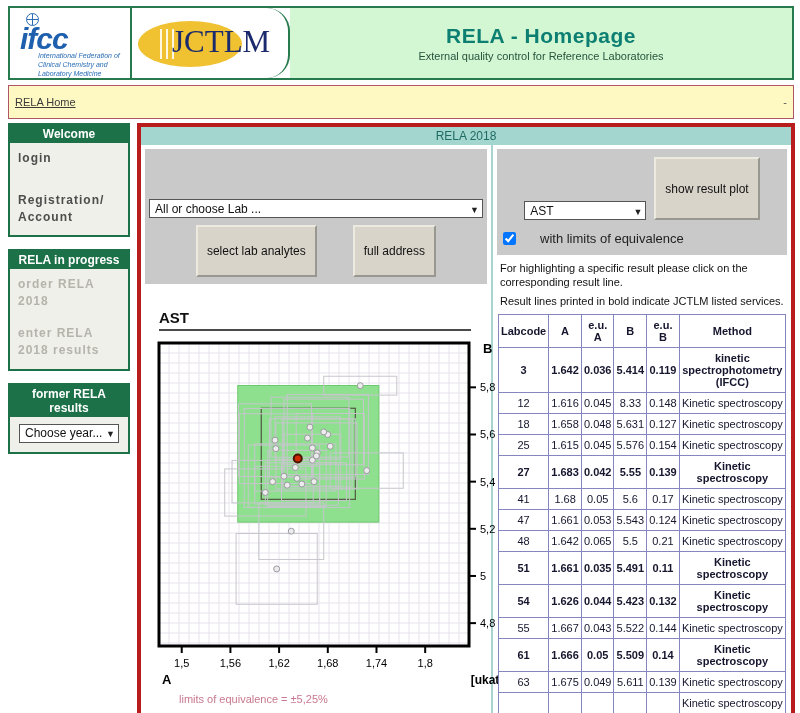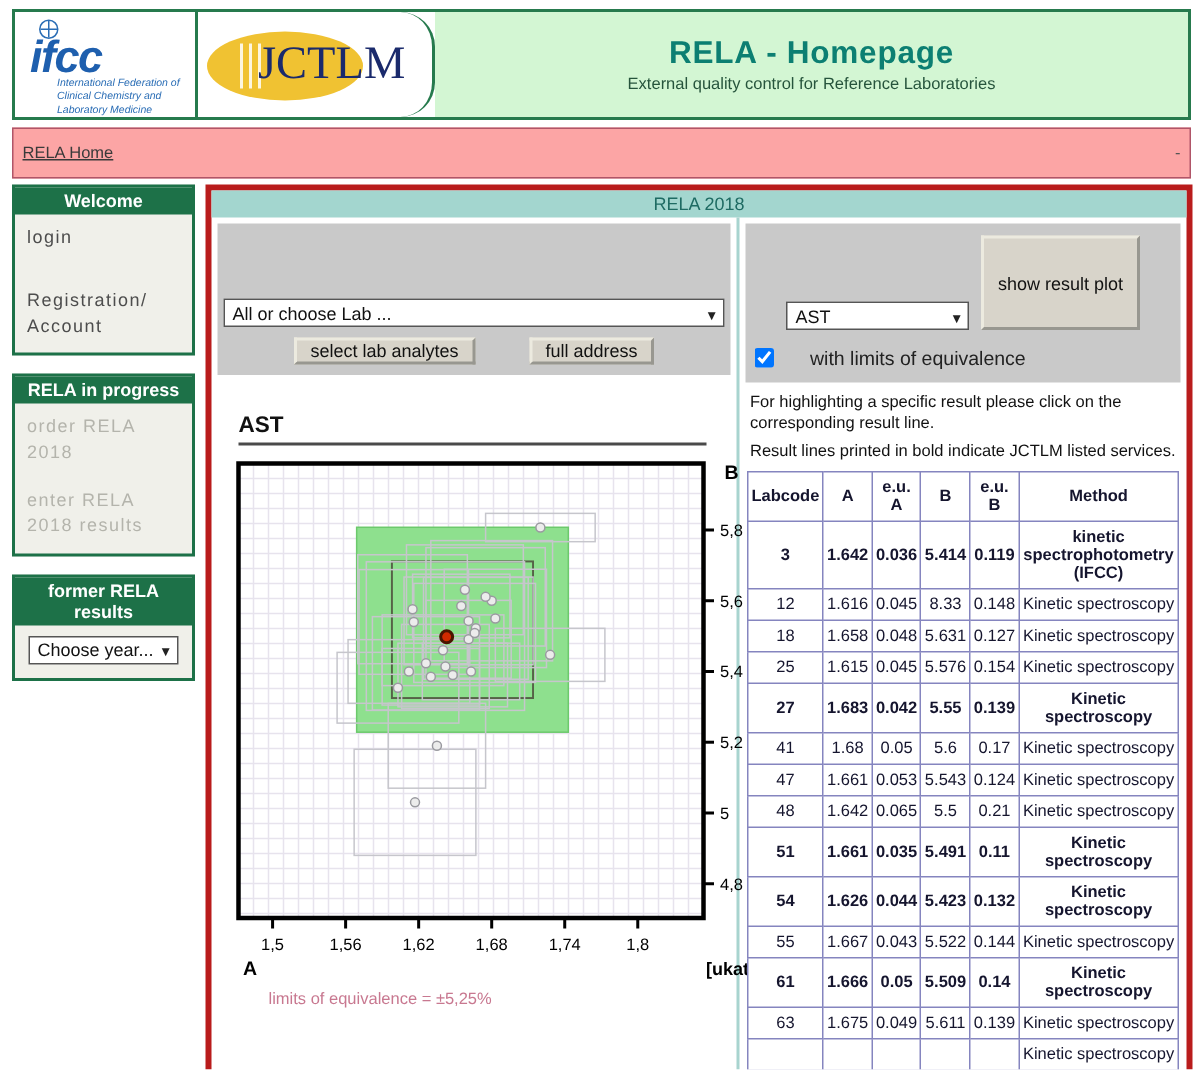--- a/index.html
+++ b/index.html
@@ -39,7 +39,7 @@
   .rfb-sub { position:absolute; left:66px; top:41px; font-size:8px; letter-spacing:1.6px; color:#5a6478; line-height:1.3; }
 
   
-  .navbar { margin:5px 6px 4px 8px; border:1px solid #b05568; background:#fca5a5; height:18px;
+  .navbar { margin:5px 6px 4px 8px; border:1px solid #b05568; background:#fef9c3; height:18px;
             display:flex; align-items:center; justify-content:space-between; padding:16px 6px; }
   .navbar a { font-size:11px; color:#3a3a3a; text-decoration:underline; }
   .nav-dash { font-size:11px; color:#555; }

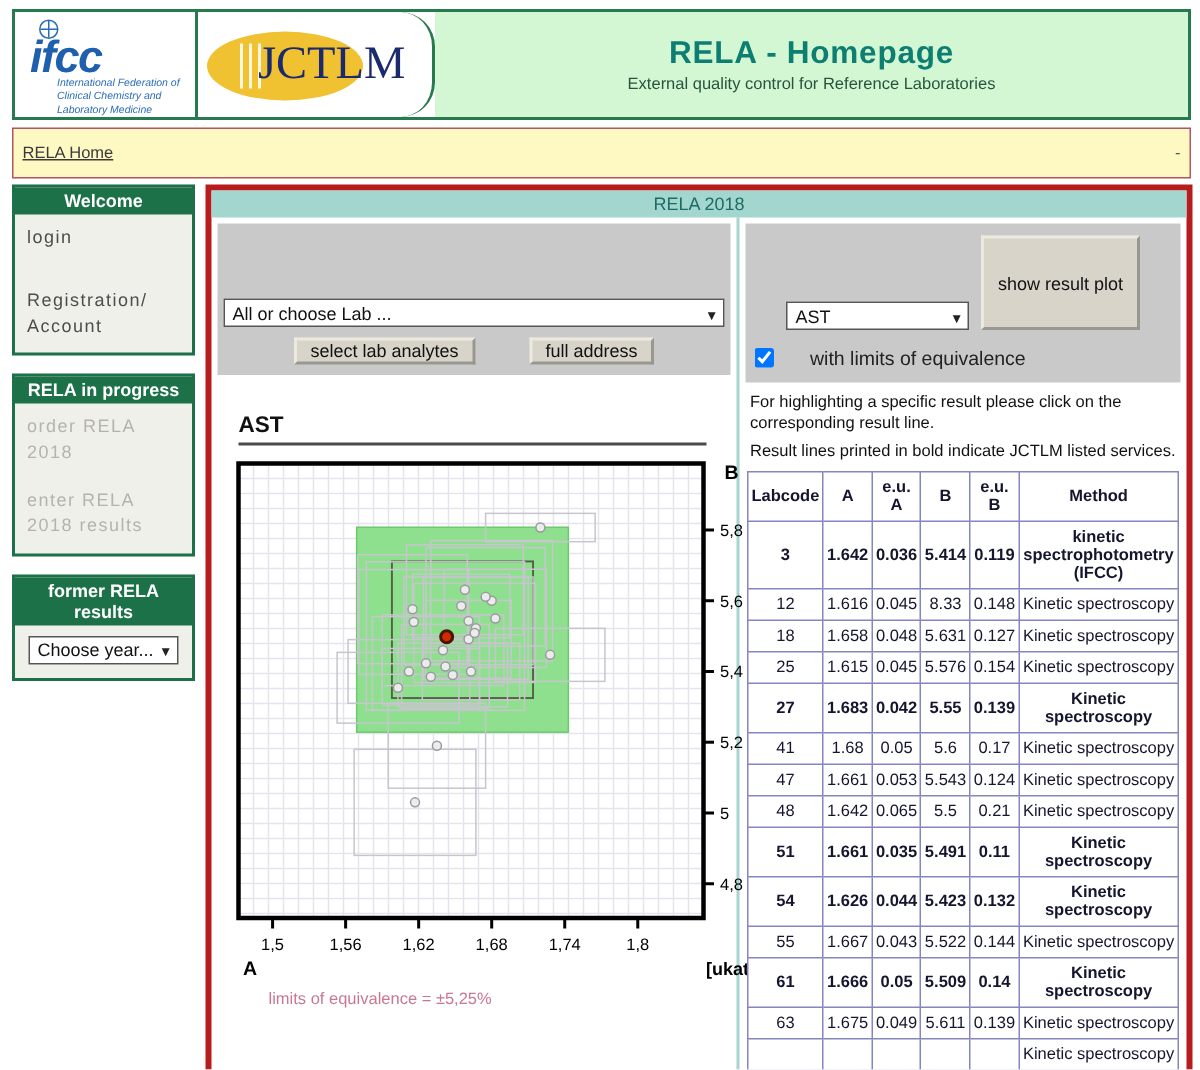--- a/index.html
+++ b/index.html
@@ -49,7 +49,7 @@
   .sidebar { width:122px; margin-right:7px; }
   .side-box { border:2px solid #1d7148; background:#f0f0ea; margin-bottom:12px; }
   .side-head { background:#1d7148; color:#fff; font-weight:bold; font-size:12px; text-align:center; padding:2px 2px; }
-  .side-link { display:block; padding:7px 8px 0 8px; font-weight:normal; font-size:12px; letter-spacing:1px;
+  .side-link { display:block; padding:7px 8px 0 8px; font-weight:bold; font-size:12px; letter-spacing:1px;
                color:#4d4d4d; text-decoration:none; line-height:1.4; }
   .side-link.disabled { color:#b4b4ac; }
   .side-pad { padding-bottom:10px; }

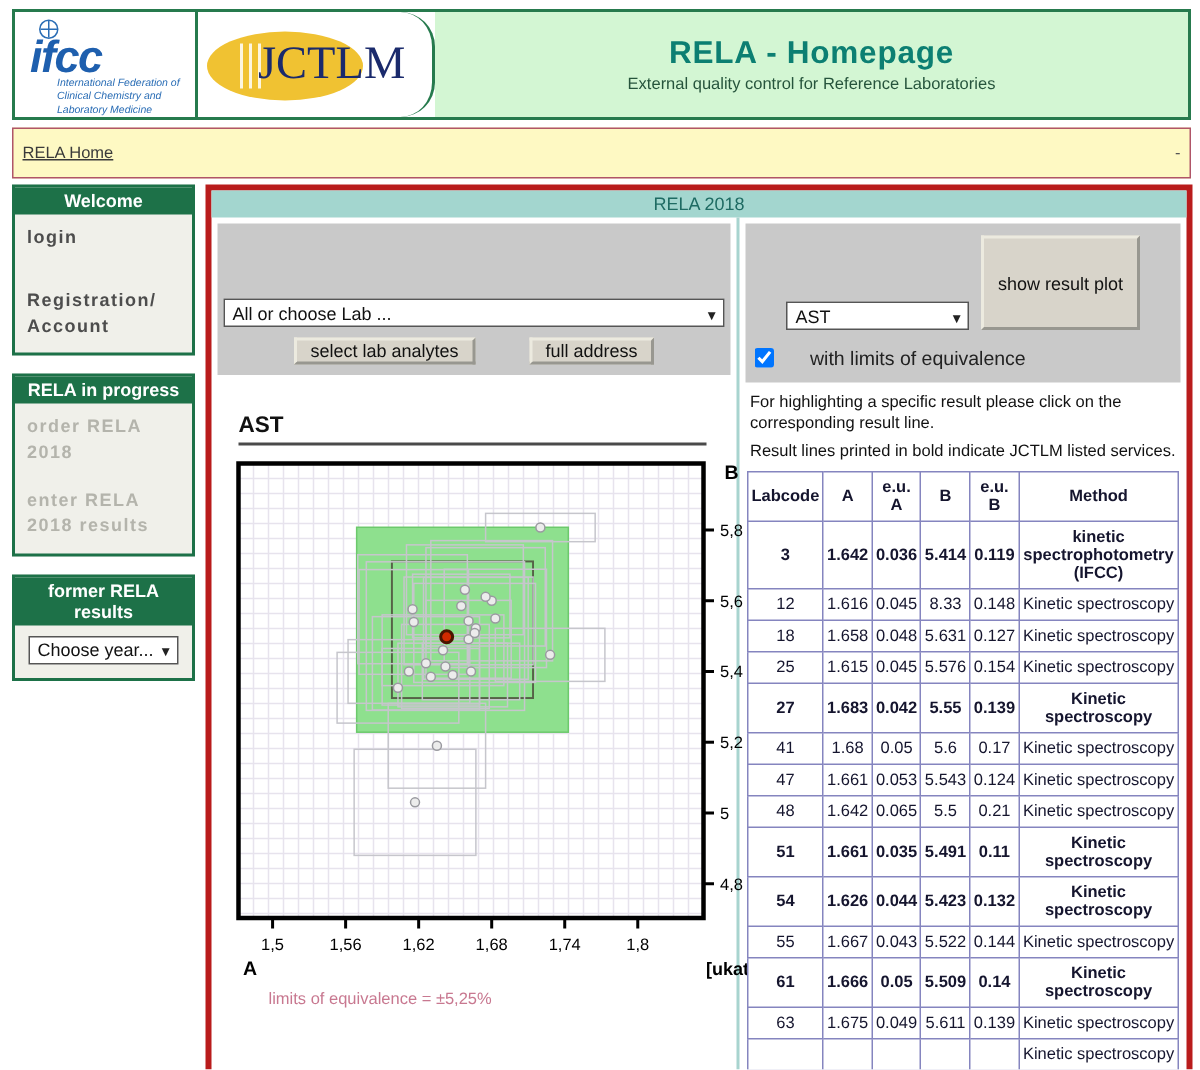--- a/index.html
+++ b/index.html
@@ -71,7 +71,7 @@
   .lab-bar { background:#c9c9c9; margin:4px; padding:6px 4px 7px 4px; }
   .lab-bar .fake-select { width:100%; }
   .btn-row { display:flex; justify-content:center; gap:36px; margin-top:7px; }
-  .btn { background:#d8d4ca; border:2px outset #eceadf; font-size:12px; color:#111; padding:0 9px;
+  .btn { background:#d8d4ca; border:2px outset #eceadf; font-size:12px; color:#111; padding:17px 9px;
          font-family:"Liberation Sans", sans-serif; cursor:pointer; white-space:nowrap; }
 
   .ast-head { margin:25px 0 0 18px; font-size:15px; font-weight:bold; color:#111; }

